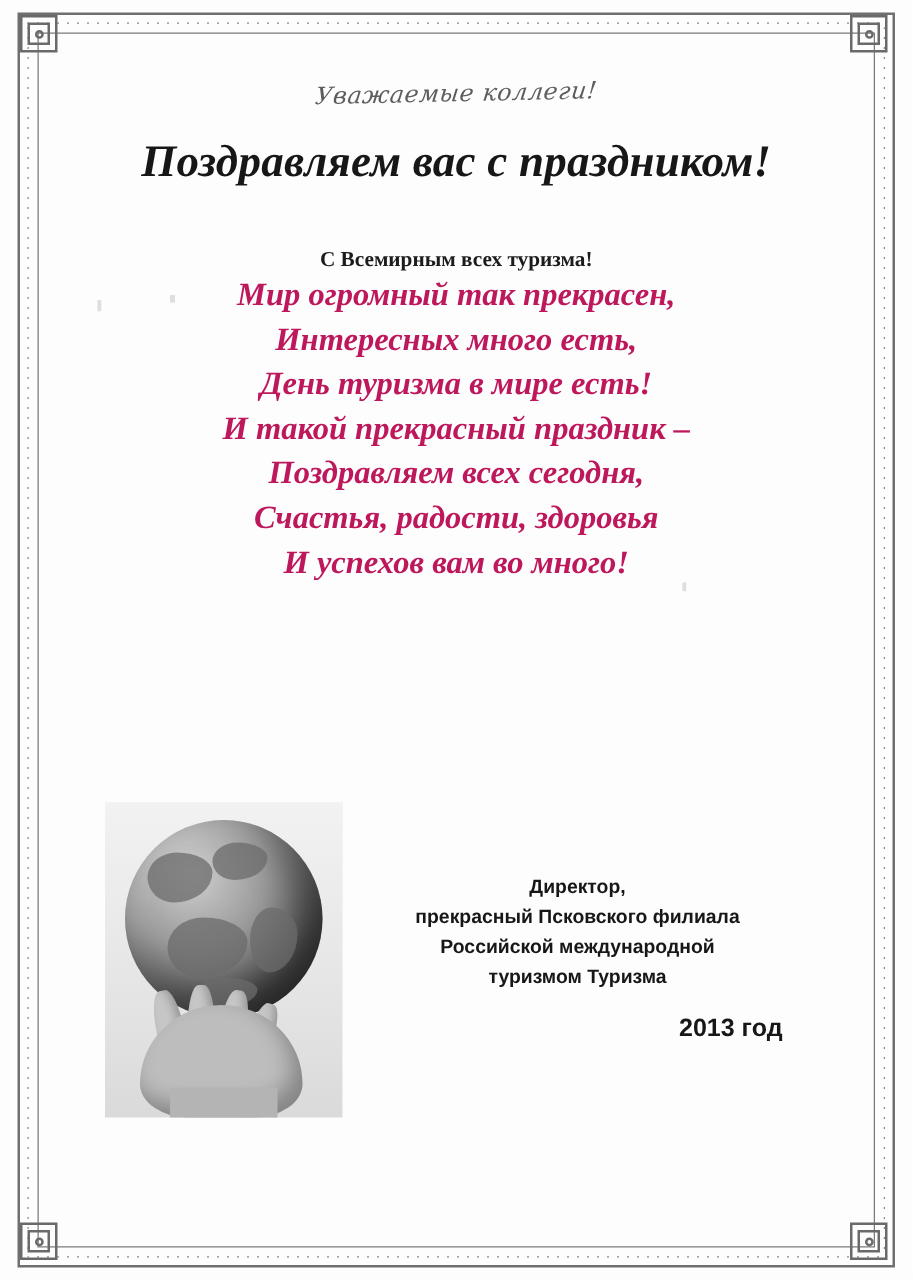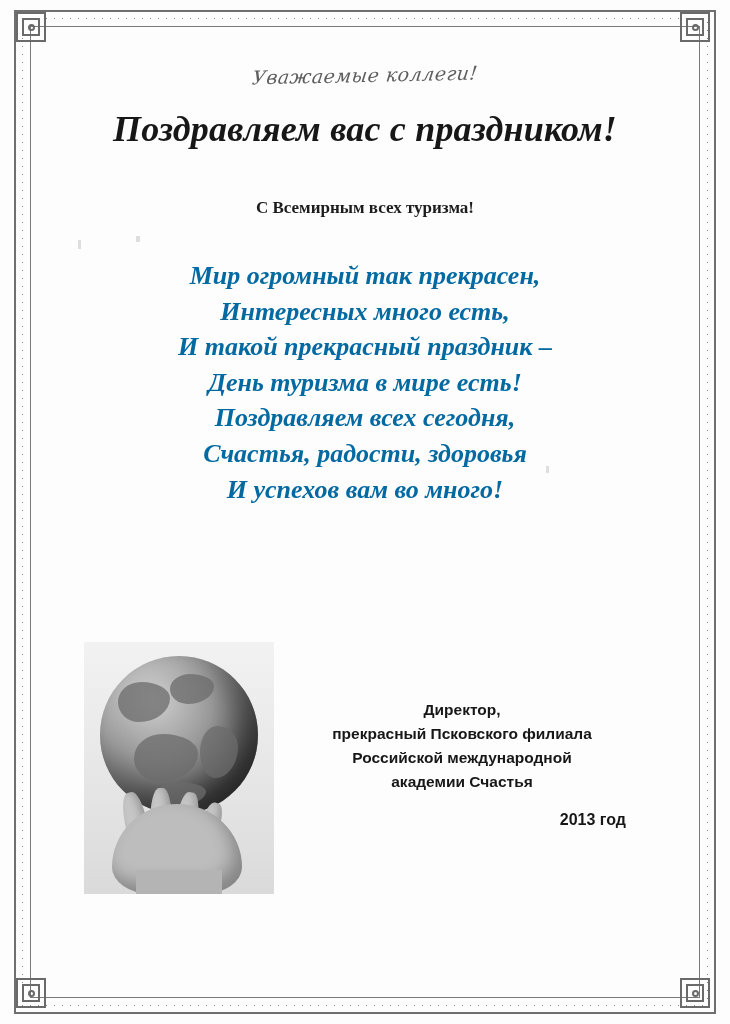--- a/index.html
+++ b/index.html
@@ -123,14 +123,13 @@
   }
 
   .poem {
-    margin-top: 40px;
     text-align: center;
     font-family: "Liberation Serif", serif;
     font-weight: bold;
     font-style: italic;
     font-size: 26px;
     line-height: 1.37;
-    color: #0369a1;
+    color: #be185d;
   }
   .poem .line { white-space: nowrap; }
 

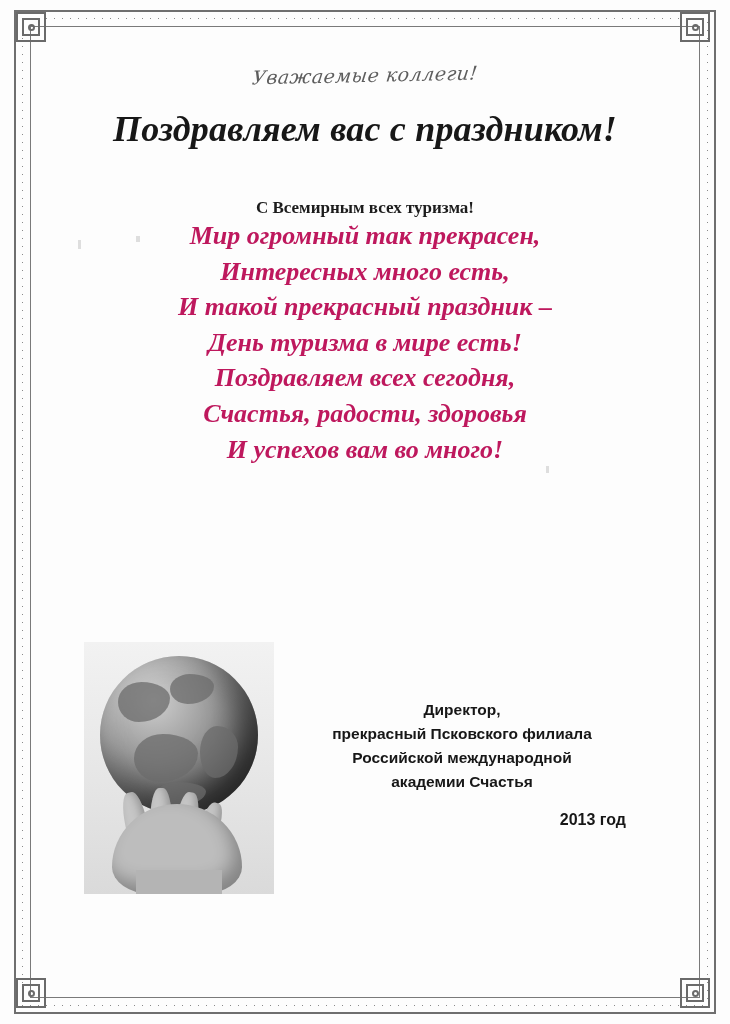--- a/index.html
+++ b/index.html
@@ -277,8 +277,8 @@
     <div class="poem">
       <div class="line">Мир огромный так прекрасен,</div>
       <div class="line">Интересных много есть,</div>
+      <div class="line">День туризма в мире есть!</div>
       <div class="line">И такой прекрасный праздник –</div>
-      <div class="line">День туризма в мире есть!</div>
       <div class="line">Поздравляем всех сегодня,</div>
       <div class="line">Счастья, радости, здоровья</div>
       <div class="line">И успехов вам во много!</div>

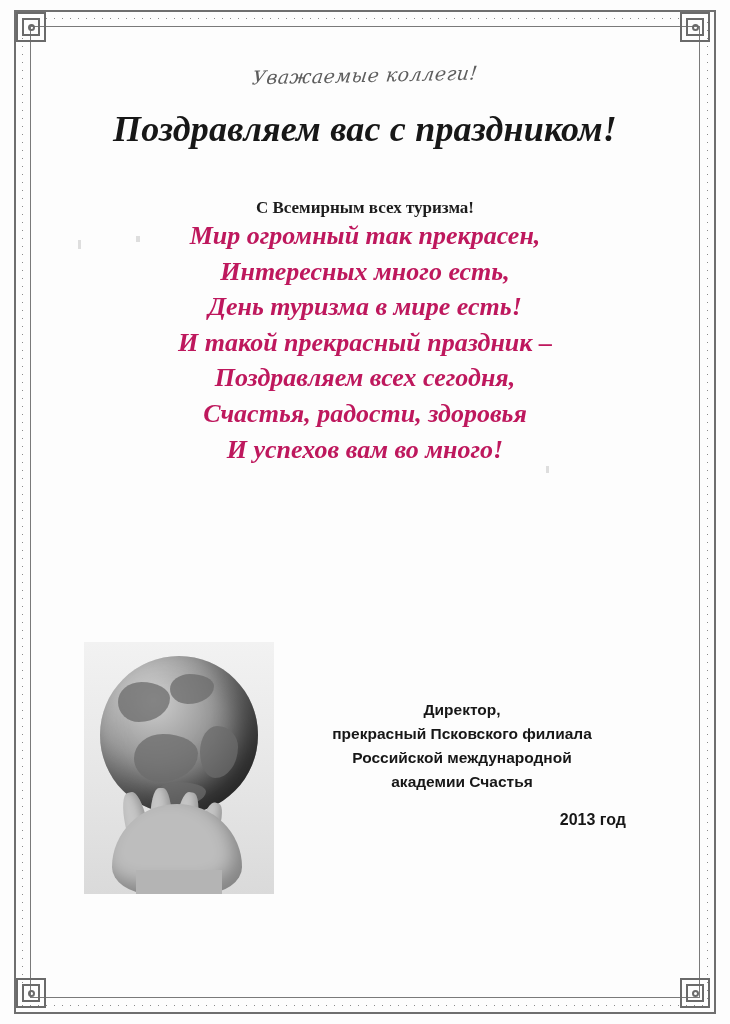--- a/index.html
+++ b/index.html
@@ -305,7 +305,7 @@
       <div>Директор,</div>
       <div>прекрасный Псковского филиала</div>
       <div>Российской международной</div>
-      <div>академии Счастья</div>
+      <div>туризмом Туризма</div>
       <div class="year">2013 год</div>
     </div>
 

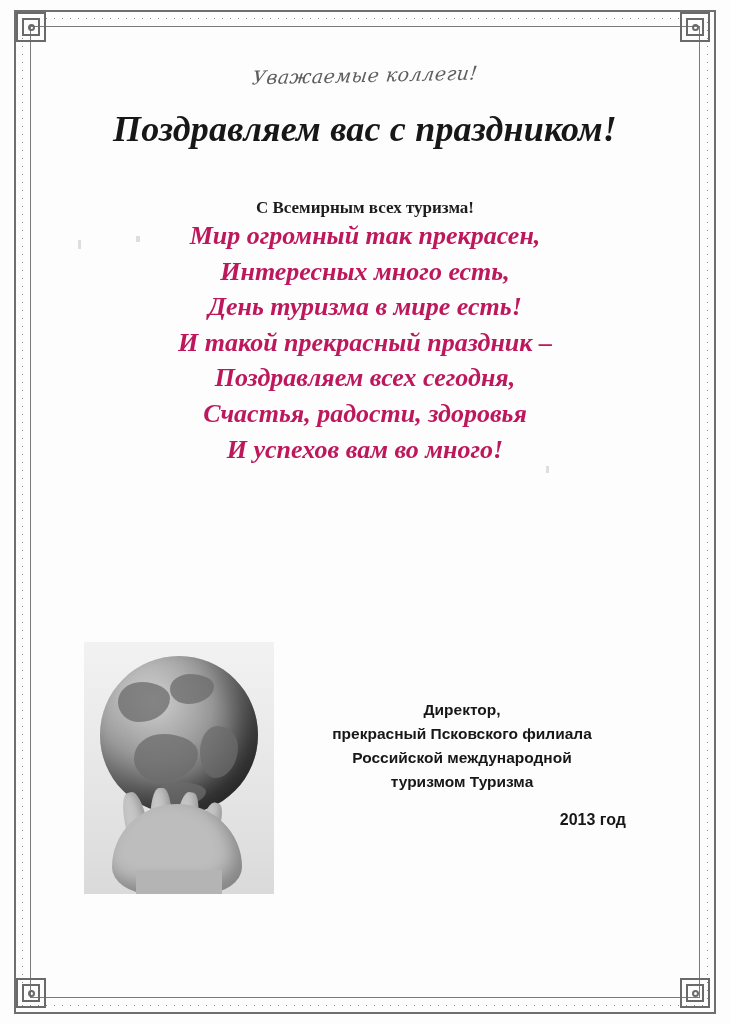--- a/index.html
+++ b/index.html
@@ -218,7 +218,7 @@
     text-align: right;
     padding-right: 26px;
     margin-top: 14px;
-    font-size: 16px;
+    font-size: 20px;
   }
 
   

